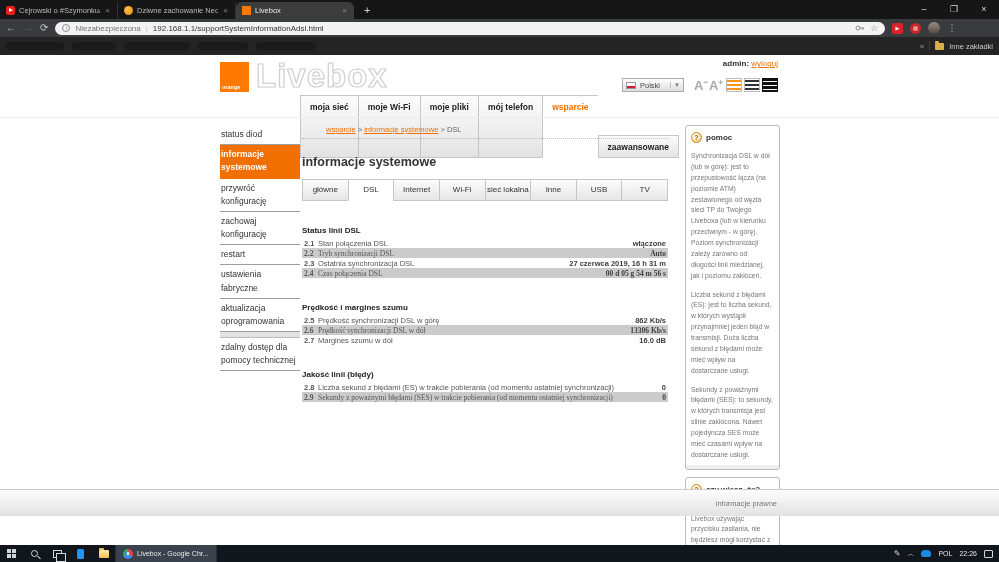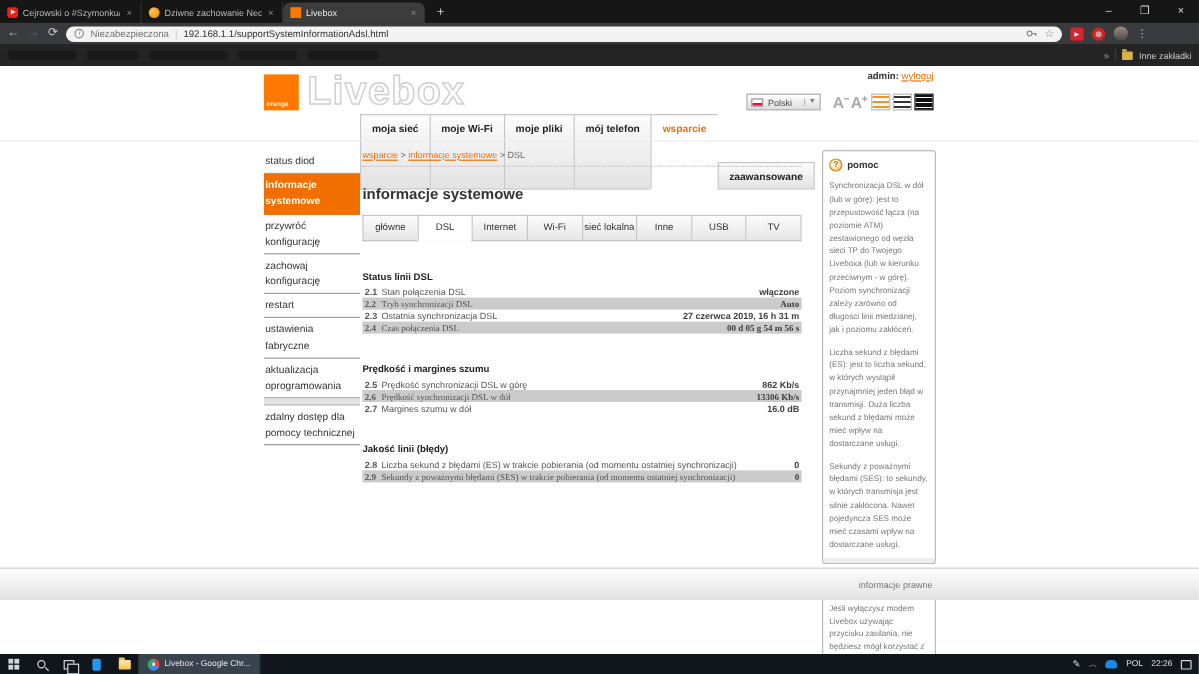--- a/index.html
+++ b/index.html
@@ -82,7 +82,7 @@
 
   
   #main { left:302px; top:70px; width:366px; }
-  #breadcrumb { font-size:7.5px; color:#666; }
+  #breadcrumb { font-size:7.5px; color:#666;padding-left:24px; }
   #breadcrumb a { color:#f16e00; text-decoration:underline; cursor:pointer; }
   #bc-rule { border-top:1px dotted #bbb; margin-top:4px; }
   #page-title { font-size:12.5px; font-weight:bold; color:#333; margin-top:16px; }

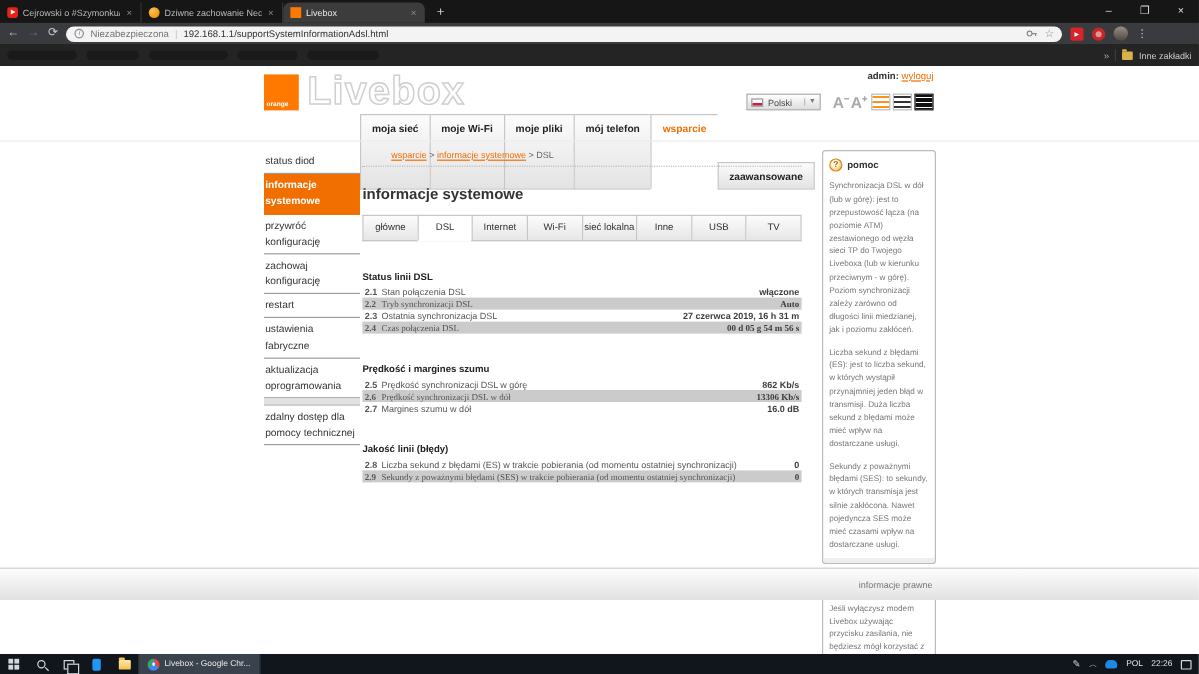--- a/index.html
+++ b/index.html
@@ -107,7 +107,7 @@
   .helpbox .hfoot { height:4px; background:#eee; margin:4px -5px -4px; border-radius:0 0 3px 3px; }
 
   
-  #footer { left:0; top:418px; width:999px; height:27px; border-top:1px solid #ccc; background:linear-gradient(#fdfdfd,#e2e2e2); }
+  #footer { left:0; top:434px; width:999px; height:27px; border-top:1px solid #ccc; background:linear-gradient(#fdfdfd,#e2e2e2); }
   #legal { position:absolute; right:222px; top:9px; font-size:7.5px; color:#777; cursor:pointer; }
 
   

